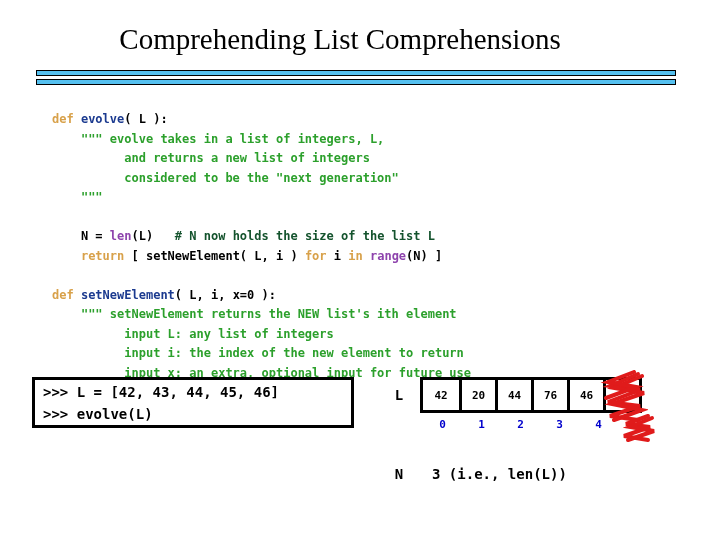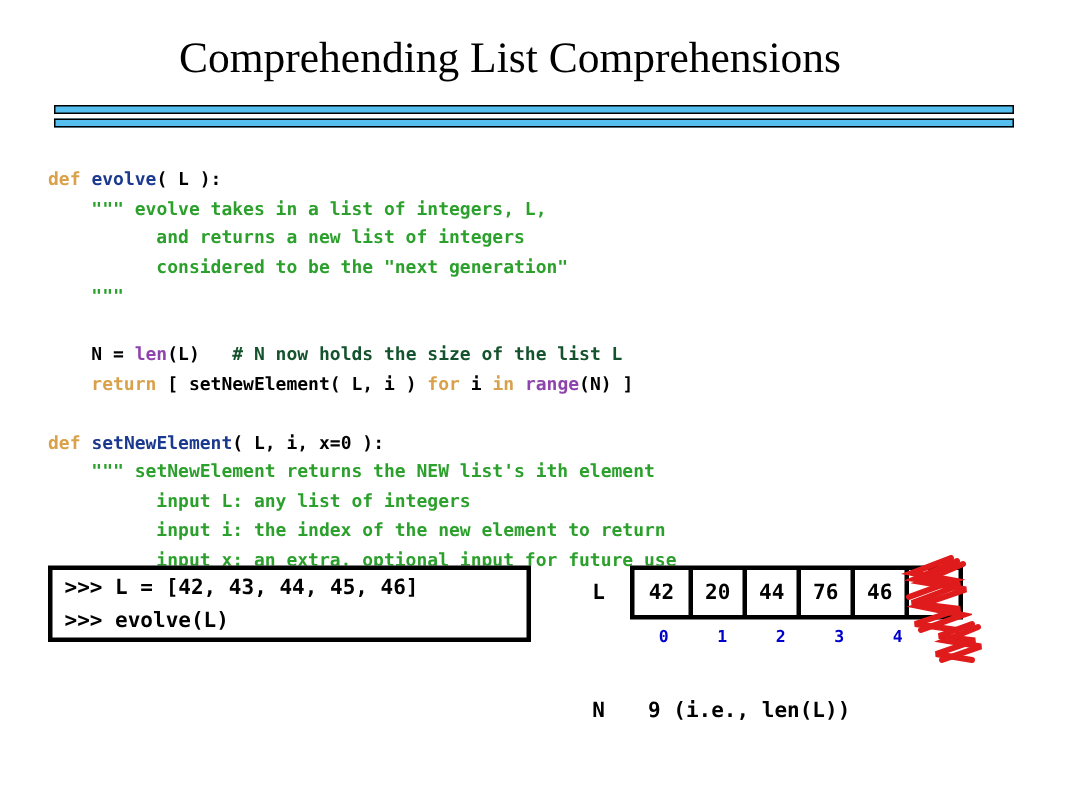--- a/index.html
+++ b/index.html
@@ -49,7 +49,7 @@
   
   #code-block {
     position: absolute;
-    left: 32px;
+    left: 52px;
     top: 110px;
     font-family: "DejaVu Sans Mono", "Liberation Mono", monospace;
     font-size: 12px;

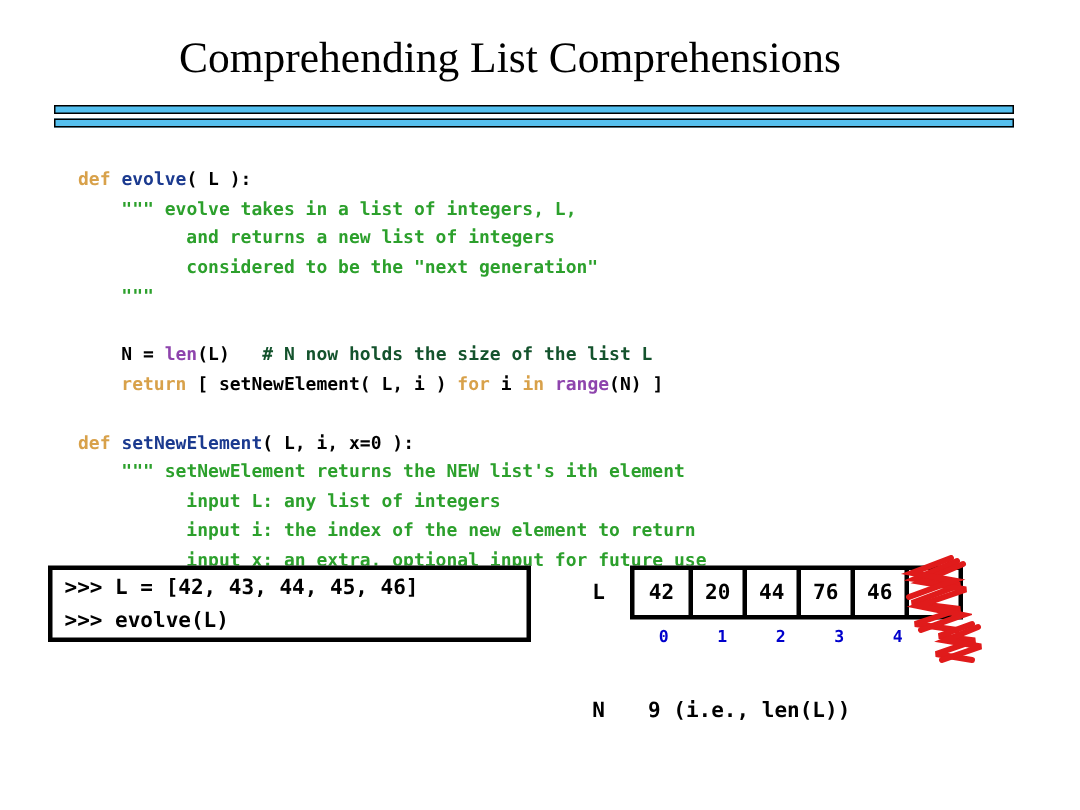--- a/index.html
+++ b/index.html
@@ -120,7 +120,7 @@
     align-items: center;
     justify-content: center;
     font-family: "DejaVu Sans Mono", "Liberation Mono", monospace;
-    font-size: 14px;
+    font-size: 11px;
     font-weight: bold;
     color: #000000;
     box-sizing: border-box;

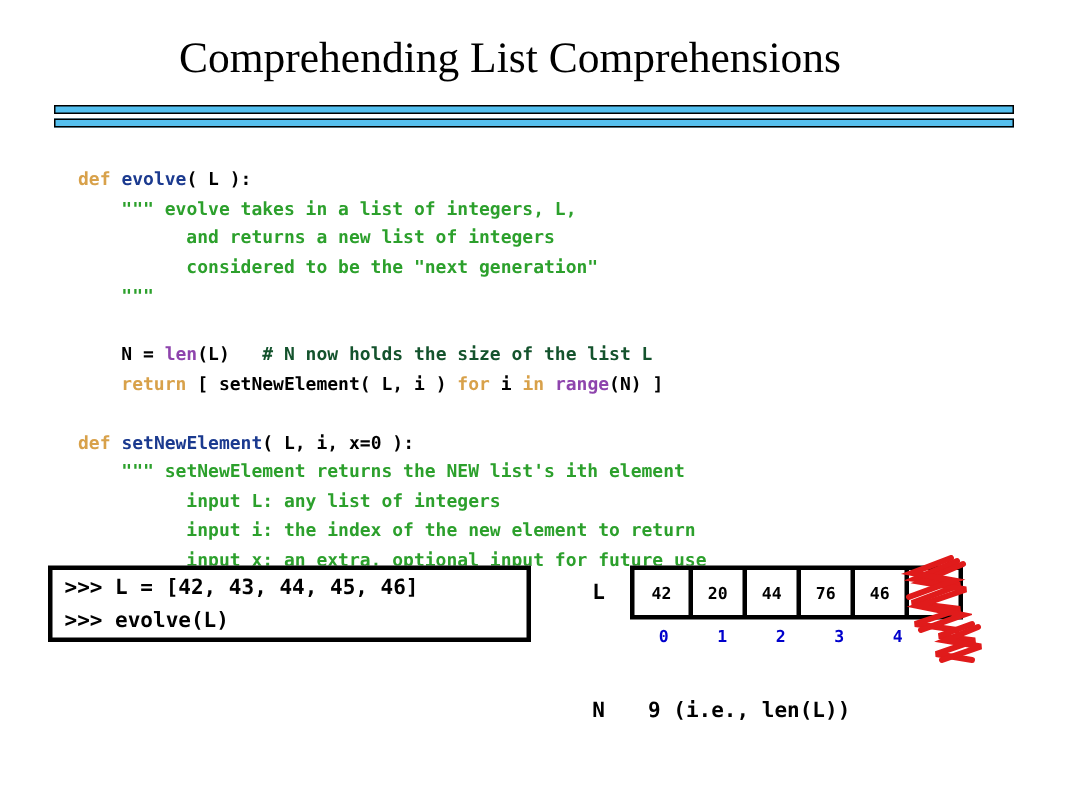--- a/index.html
+++ b/index.html
@@ -252,7 +252,7 @@
 
 <div id="n-row">
   <div id="n-label">N</div>
-  <div id="n-value">9 (i.e., len(L))</div>
+  <div id="n-value">3 (i.e., len(L))</div>
 </div>
 
 </body></html>

